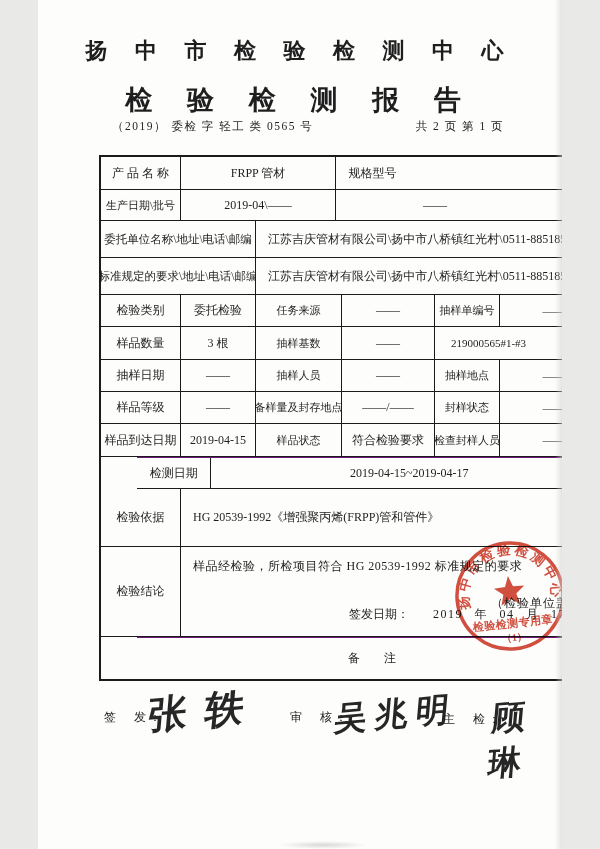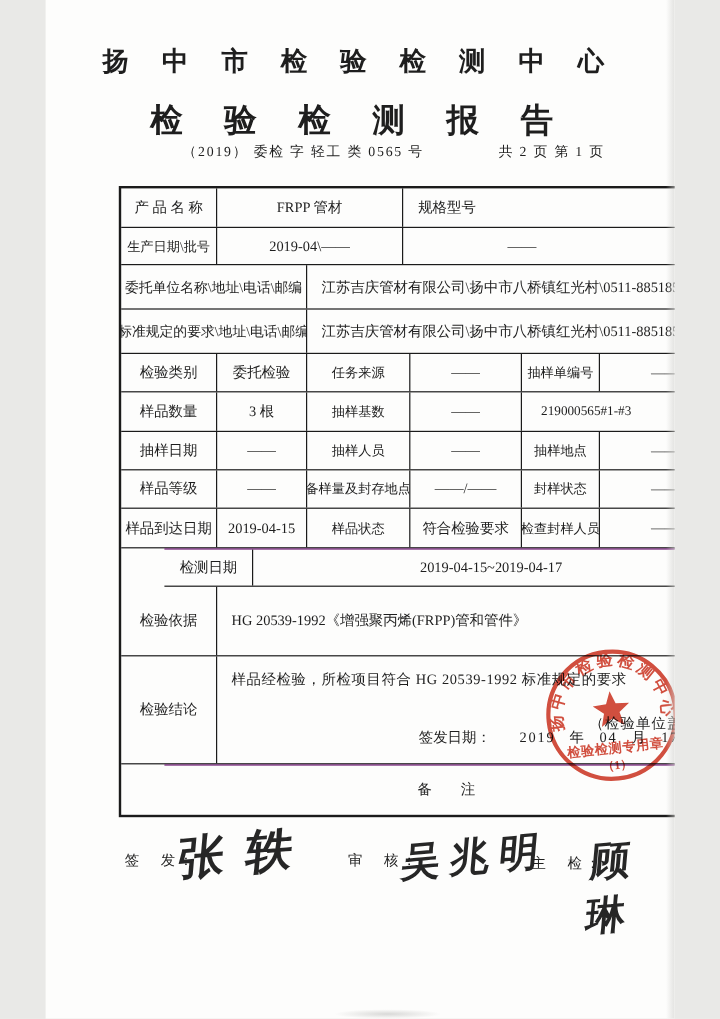--- a/index.html
+++ b/index.html
@@ -15,7 +15,7 @@
   .doc-title{position:absolute;top:82px;left:0;width:100%;text-align:center;
     font-size:27px;font-weight:bold;letter-spacing:14px;}
   .ref-line{position:absolute;top:119px;left:74px;right:58px;
-    display:flex;justify-content:space-between;font-size:11.5px;letter-spacing:1.5px;margin-left:40px;}
+    display:flex;justify-content:space-between;font-size:11.5px;letter-spacing:1.5px;}
   
   .report-table{position:absolute;left:61px;top:155px;width:506px;
     border:2px solid #1b1b1b;background:transparent;}

